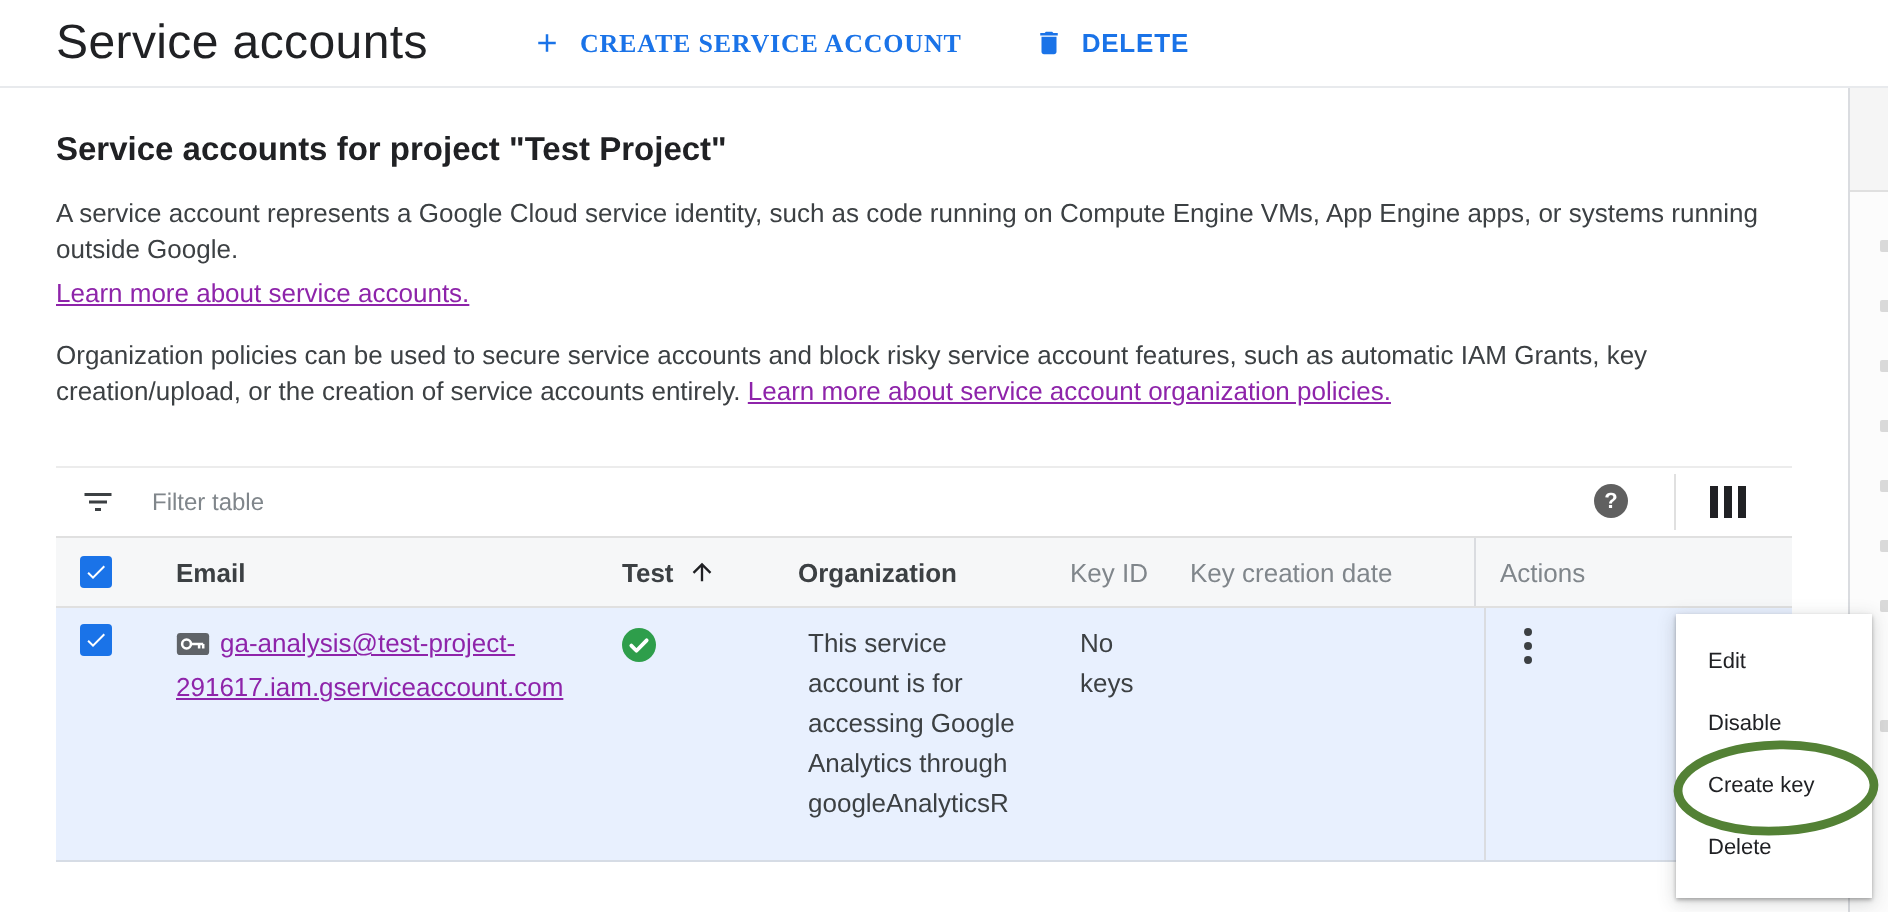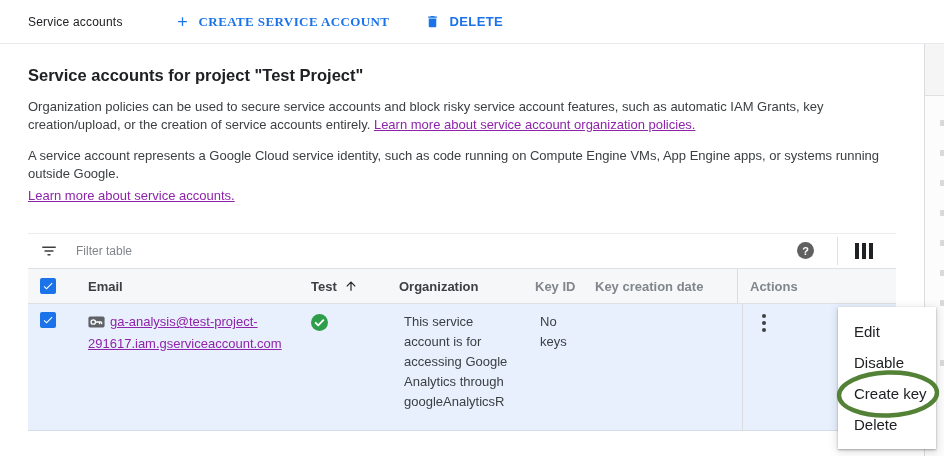--- a/index.html
+++ b/index.html
@@ -9,7 +9,7 @@
   
   .topbar{position:absolute;top:0;left:0;right:0;height:43px;background:#fff;
           border-bottom:1px solid #e8eaed;display:flex;align-items:center;z-index:2;}
-  .topbar h1{margin:0 0 0 28px;font-size:12px;font-weight:400;color:#202124;letter-spacing:.2px;}
+  .topbar h1{margin:0 0 0 28px;font-size:24px;font-weight:400;color:#202124;letter-spacing:.2px;}
   .txt-btn{display:flex;align-items:center;gap:9px;background:none;border:none;cursor:pointer;
            color:#1a73e8;font-family:inherit;font-size:13px;font-weight:bold;letter-spacing:.4px;padding:0;}
   .btn-create{margin-left:52px;font-family:Liberation Serif, serif;}

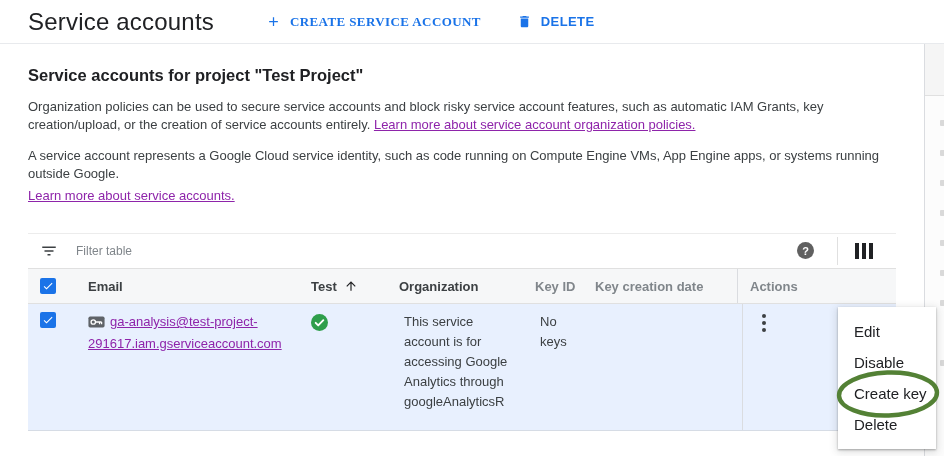--- a/index.html
+++ b/index.html
@@ -105,13 +105,13 @@
     <h2>Service accounts for project "Test Project"</h2>
 
     <p>
+      <span>A service account represents a Google Cloud service identity, such as code running on Compute Engine VMs, App Engine apps, or systems running outside Google.</span>
+      <a class="blocklink" href="#">Learn more about service accounts.</a>
+    </p>
+
+    <p>
       <span>Organization policies can be used to secure service accounts and block risky service account features, such as automatic IAM Grants, key creation/upload, or the creation of service accounts entirely.</span>
       <a href="#">Learn more about service account organization policies.</a>
-    </p>
-
-    <p>
-      <span>A service account represents a Google Cloud service identity, such as code running on Compute Engine VMs, App Engine apps, or systems running outside Google.</span>
-      <a class="blocklink" href="#">Learn more about service accounts.</a>
     </p>
 
     <section class="table">

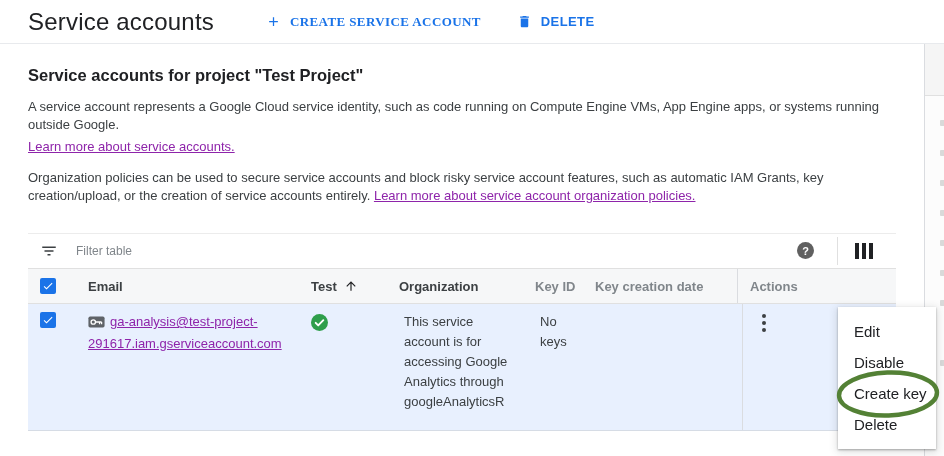--- a/index.html
+++ b/index.html
@@ -39,7 +39,7 @@
 
   .thead{display:flex;align-items:stretch;height:34px;background:#f6f7f8;border-bottom:1px solid #e0e0e0;}
   .hc{display:flex;align-items:center;padding-left:12px;box-sizing:border-box;color:#3c4043;font-weight:bold;}
-  .hc.gray{color:#80868b;font-weight:bold;}
+  .hc.gray{color:#80868b;font-weight:normal;}
   .sort-arrow{margin-left:7px;display:flex;}
 
   .cb-col{width:48px;padding-left:12px;box-sizing:border-box;display:flex;align-items:center;}

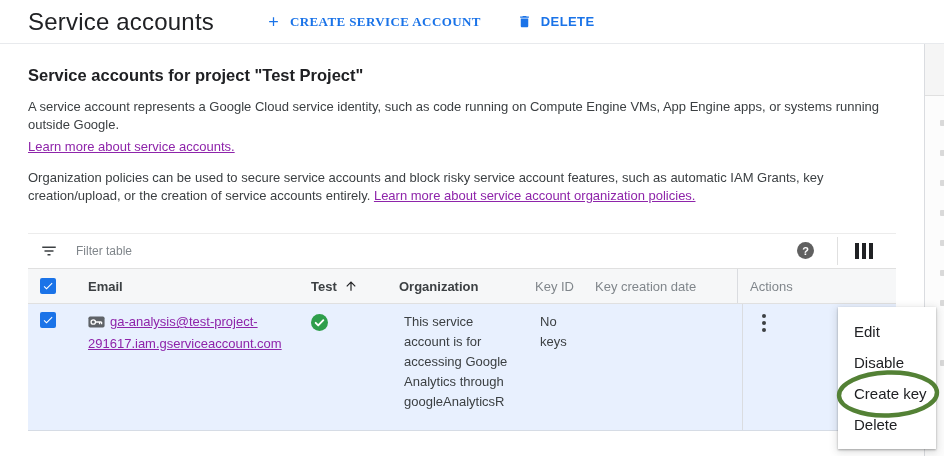--- a/index.html
+++ b/index.html
@@ -72,7 +72,7 @@
   
   .context-menu{position:absolute;left:838px;top:307px;width:98px;background:#fff;padding:9px 0;
                 box-shadow:0 1px 2px rgba(0,0,0,.3),0 2px 8px 1px rgba(60,64,67,.18);z-index:5;}
-  .menu-item{height:31px;line-height:31px;padding-left:16px;font-size:15px;color:#202124;cursor:pointer;}
+  .menu-item{height:31px;line-height:31px;padding-left:16px;font-size:11px;color:#202124;cursor:pointer;}
 
   .annotation{position:absolute;left:834px;top:369px;z-index:6;pointer-events:none;}
 </style>

